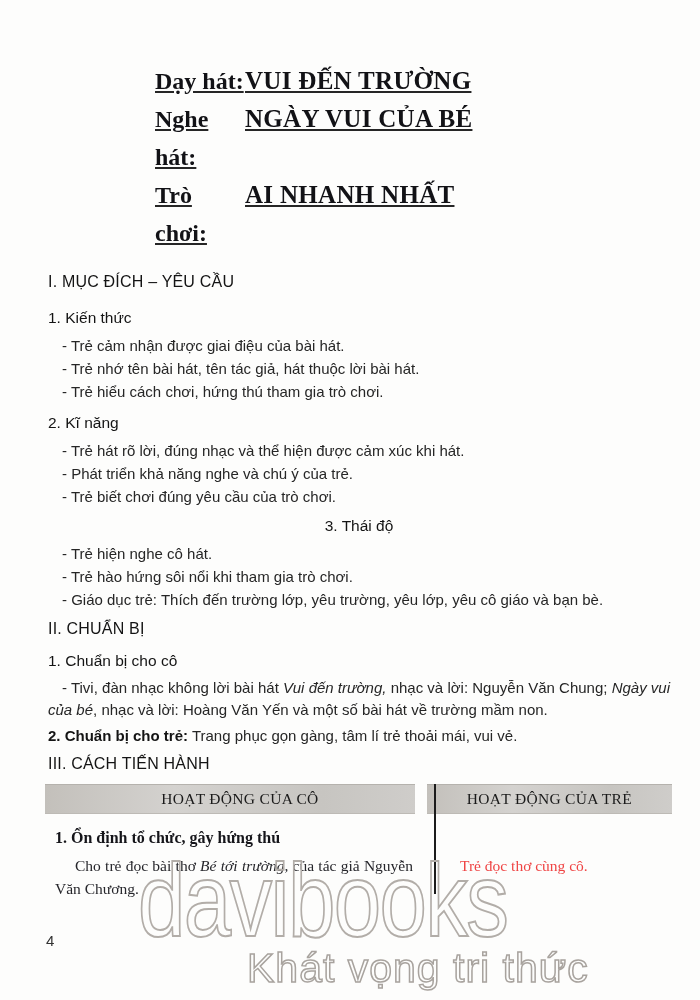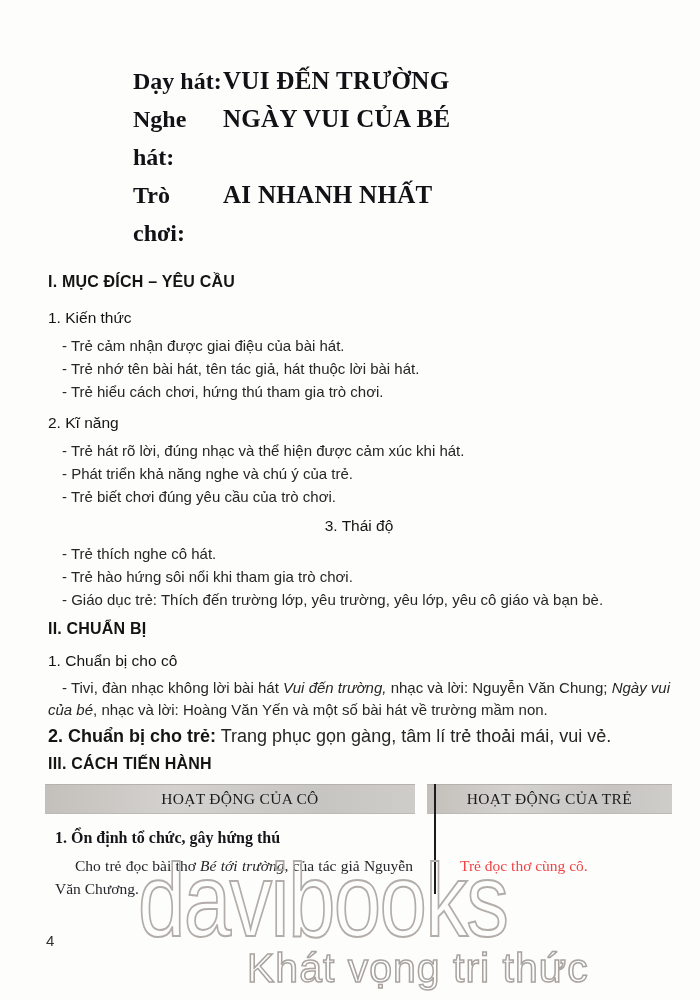--- a/index.html
+++ b/index.html
@@ -24,7 +24,7 @@
   .content { padding: 62px 30px 0 48px; }
 
   
-  .title-block { margin-left: 85px; }
+  .title-block { margin-left: 107px; text-decoration: underline; }
   .title-row {
     display: flex;
     line-height: 38px;

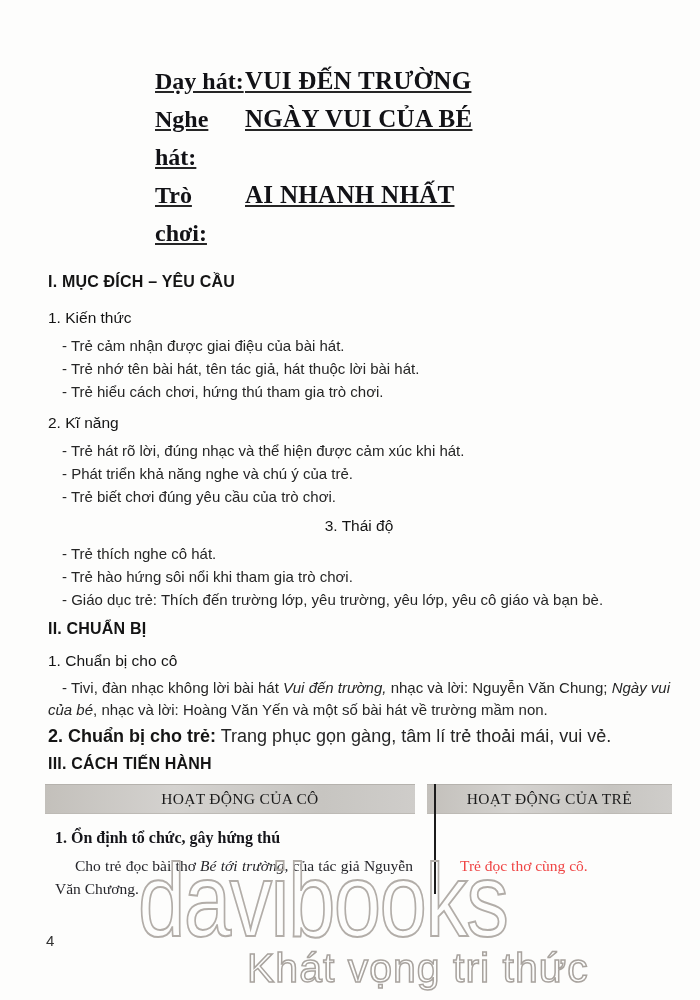--- a/index.html
+++ b/index.html
@@ -37,7 +37,7 @@
 
   
   h2.roman {
-    font-size: 16px; line-height: 20px; font-weight: 700;
+    font-size: 16px; line-height: 20px; font-weight: 400;
     color: var(--heading); letter-spacing: 0.2px;
     margin: 20px 0 0;
   }

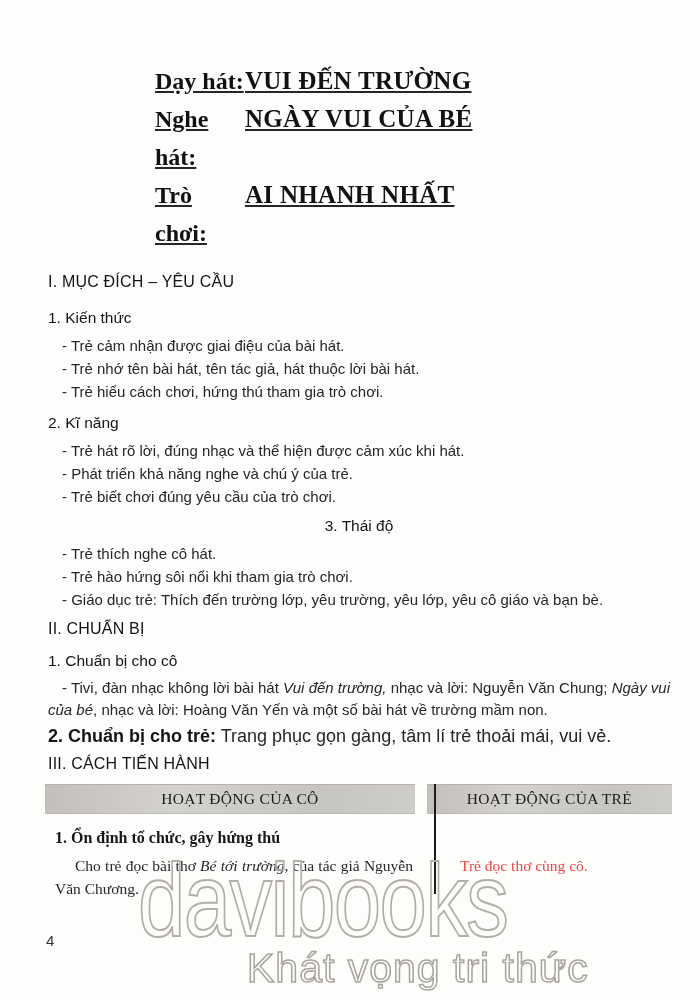--- a/index.html
+++ b/index.html
@@ -188,7 +188,7 @@
 
     <h3 class="sub mt8">3. Thái độ</h3>
     <div class="bullets">
-      <p>- Trẻ thích nghe cô hát.</p>
+      <p>- Trẻ hiện nghe cô hát.</p>
       <p>- Trẻ hào hứng sôi nổi khi tham gia trò chơi.</p>
       <p>- Giáo dục trẻ: Thích đến trường lớp, yêu trường, yêu lớp, yêu cô giáo và bạn bè.</p>
     </div>

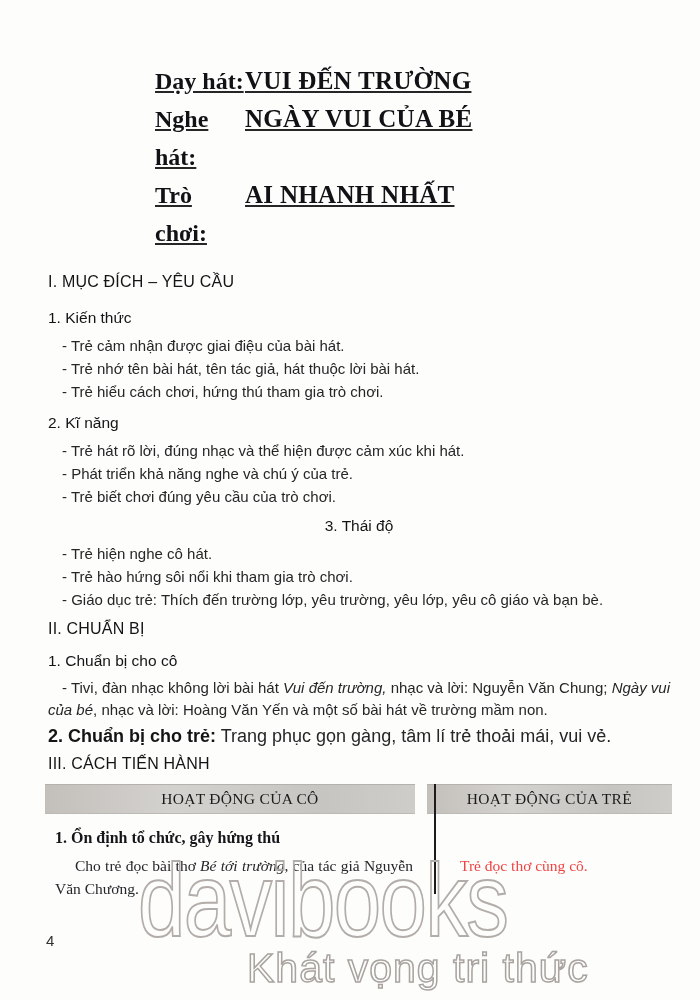--- a/index.html
+++ b/index.html
@@ -72,7 +72,7 @@
 
   p.inline-head {
     margin: 4px 0 0;
-    font-size: 18px; line-height: 22px;
+    font-size: 15px; line-height: 22px;
     color: var(--text);
   }
   p.inline-head b { color: var(--heading); }

